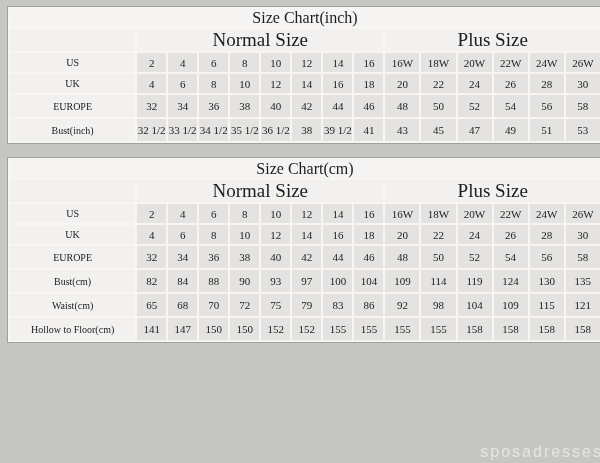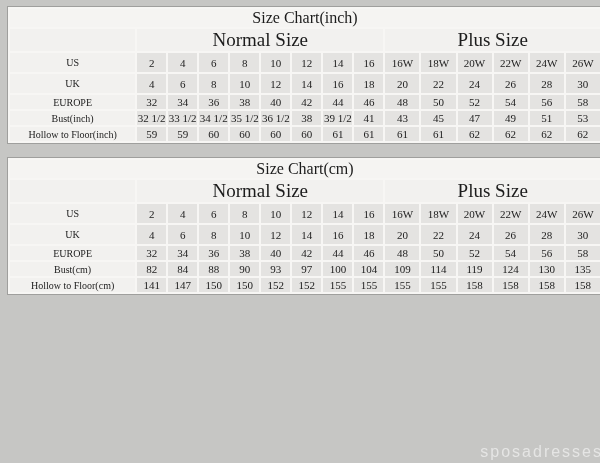--- a/index.html
+++ b/index.html
@@ -55,7 +55,7 @@
     font-size:11px;
   }
   tbody tr{height:21px;}
-  tbody tr:nth-child(n+3){height:16px;}
+  tbody tr:nth-child(n+3){height:24px;}
   tbody tr:nth-child(7){height:29px;}
   .watermark{
     position:absolute;

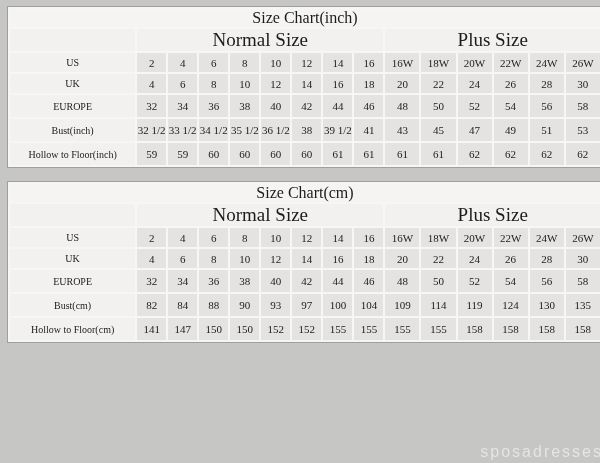--- a/index.html
+++ b/index.html
@@ -160,23 +160,6 @@
             <td class="data-cell">51</td>
             <td class="data-cell">53</td>
           </tr>
-          <tr>
-            <th class="label-cell">Hollow to Floor(inch)</th>
-            <td class="data-cell">59</td>
-            <td class="data-cell">59</td>
-            <td class="data-cell">60</td>
-            <td class="data-cell">60</td>
-            <td class="data-cell">60</td>
-            <td class="data-cell">60</td>
-            <td class="data-cell">61</td>
-            <td class="data-cell">61</td>
-            <td class="data-cell">61</td>
-            <td class="data-cell">61</td>
-            <td class="data-cell">62</td>
-            <td class="data-cell">62</td>
-            <td class="data-cell">62</td>
-            <td class="data-cell">62</td>
-          </tr>
         </tbody>
     </table>
   </section>

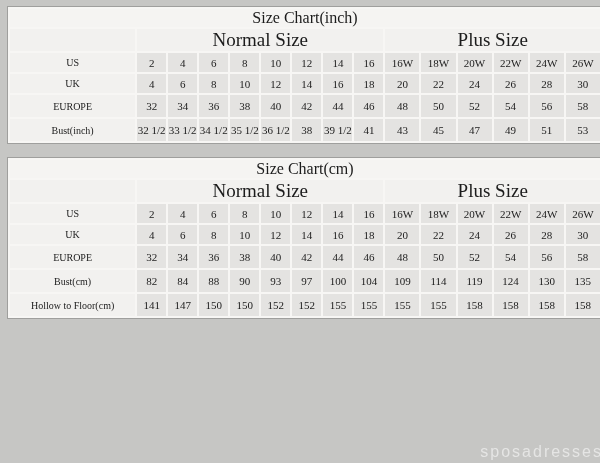--- a/index.html
+++ b/index.html
@@ -251,6 +251,23 @@
             <td class="data-cell">135</td>
           </tr>
           <tr>
+            <th class="label-cell">Waist(cm)</th>
+            <td class="data-cell">65</td>
+            <td class="data-cell">68</td>
+            <td class="data-cell">70</td>
+            <td class="data-cell">72</td>
+            <td class="data-cell">75</td>
+            <td class="data-cell">79</td>
+            <td class="data-cell">83</td>
+            <td class="data-cell">86</td>
+            <td class="data-cell">92</td>
+            <td class="data-cell">98</td>
+            <td class="data-cell">104</td>
+            <td class="data-cell">109</td>
+            <td class="data-cell">115</td>
+            <td class="data-cell">121</td>
+          </tr>
+          <tr>
             <th class="label-cell">Hollow to Floor(cm)</th>
             <td class="data-cell">141</td>
             <td class="data-cell">147</td>

